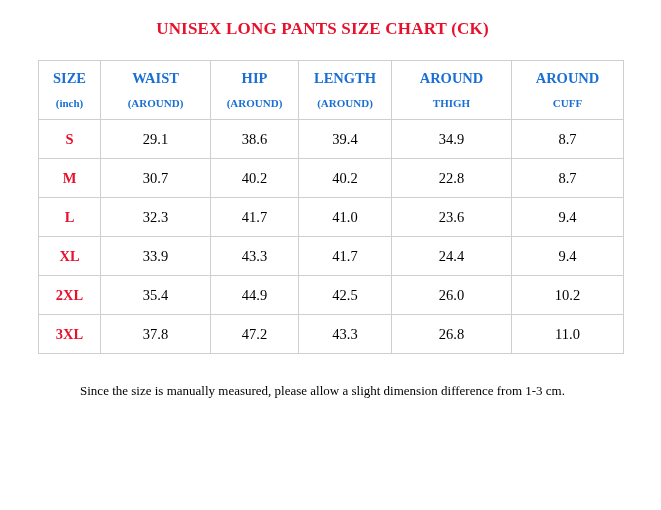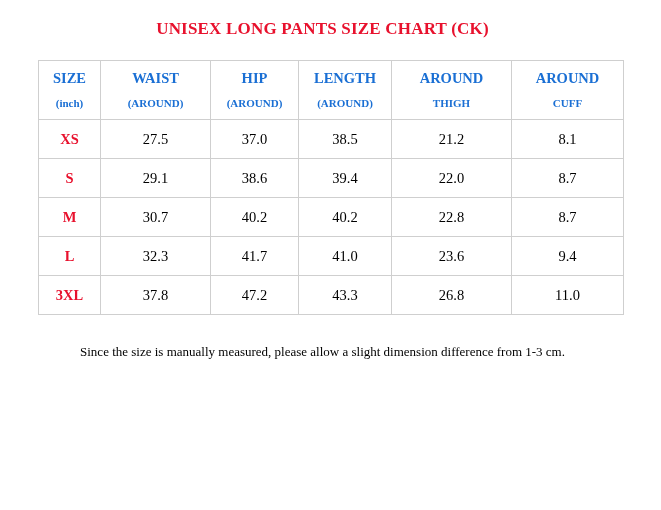--- a/index.html
+++ b/index.html
@@ -126,14 +126,6 @@
       </thead>
       <tbody>
         <tr>
-          <td class="size-cell">XS</td>
-          <td>27.5</td>
-          <td>37.0</td>
-          <td>38.5</td>
-          <td>21.2</td>
-          <td>8.1</td>
-        </tr>
-        <tr>
           <td class="size-cell">S</td>
           <td>29.1</td>
           <td>38.6</td>

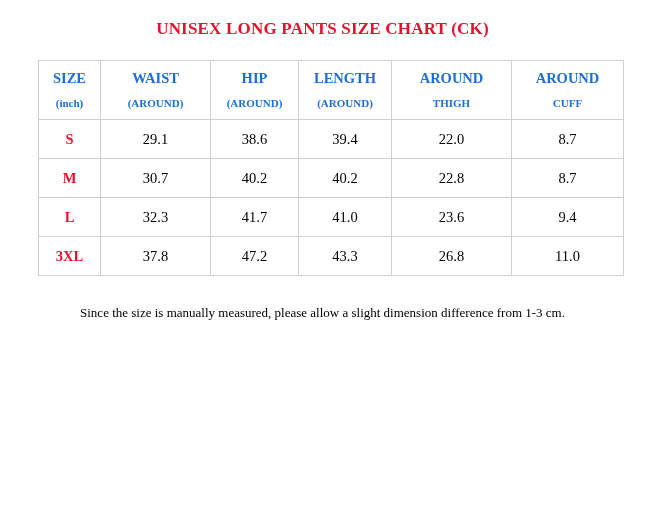--- a/index.html
+++ b/index.html
@@ -130,7 +130,7 @@
           <td>29.1</td>
           <td>38.6</td>
           <td>39.4</td>
-          <td>22.0</td>
+          <td>34.9</td>
           <td>8.7</td>
         </tr>
         <tr>

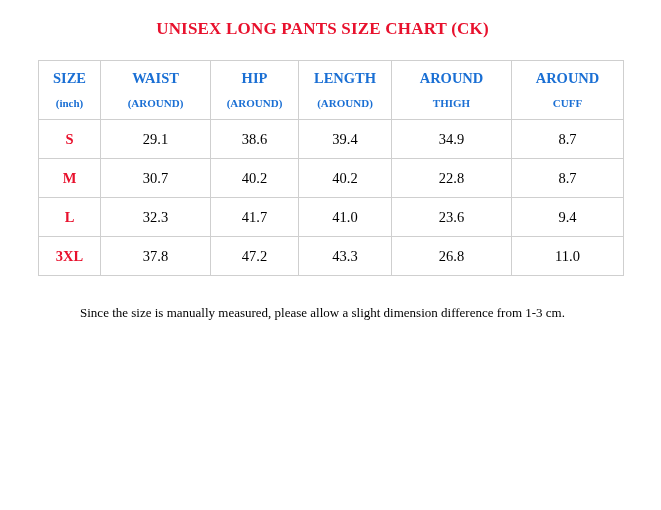--- a/index.html
+++ b/index.html
@@ -150,6 +150,14 @@
           <td>9.4</td>
         </tr>
         <tr>
+          <td class="size-cell">XL</td>
+          <td>33.9</td>
+          <td>43.3</td>
+          <td>41.7</td>
+          <td>24.4</td>
+          <td>9.4</td>
+        </tr>
+        <tr>
           <td class="size-cell">3XL</td>
           <td>37.8</td>
           <td>47.2</td>

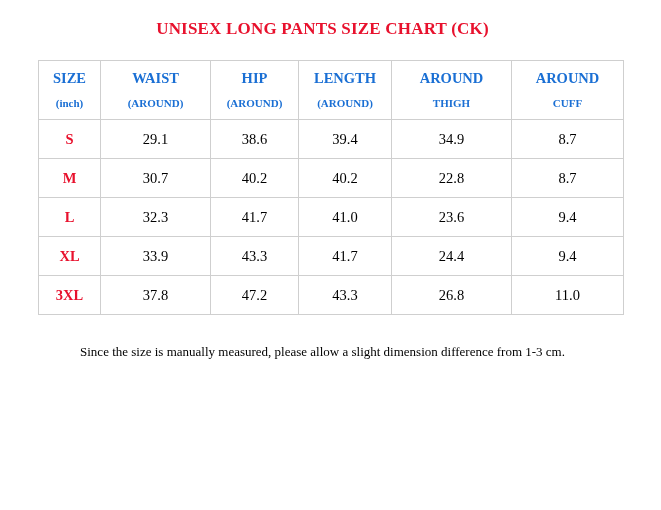--- a/index.html
+++ b/index.html
@@ -158,6 +158,14 @@
           <td>9.4</td>
         </tr>
         <tr>
+          <td class="size-cell">2XL</td>
+          <td>35.4</td>
+          <td>44.9</td>
+          <td>42.5</td>
+          <td>26.0</td>
+          <td>10.2</td>
+        </tr>
+        <tr>
           <td class="size-cell">3XL</td>
           <td>37.8</td>
           <td>47.2</td>

